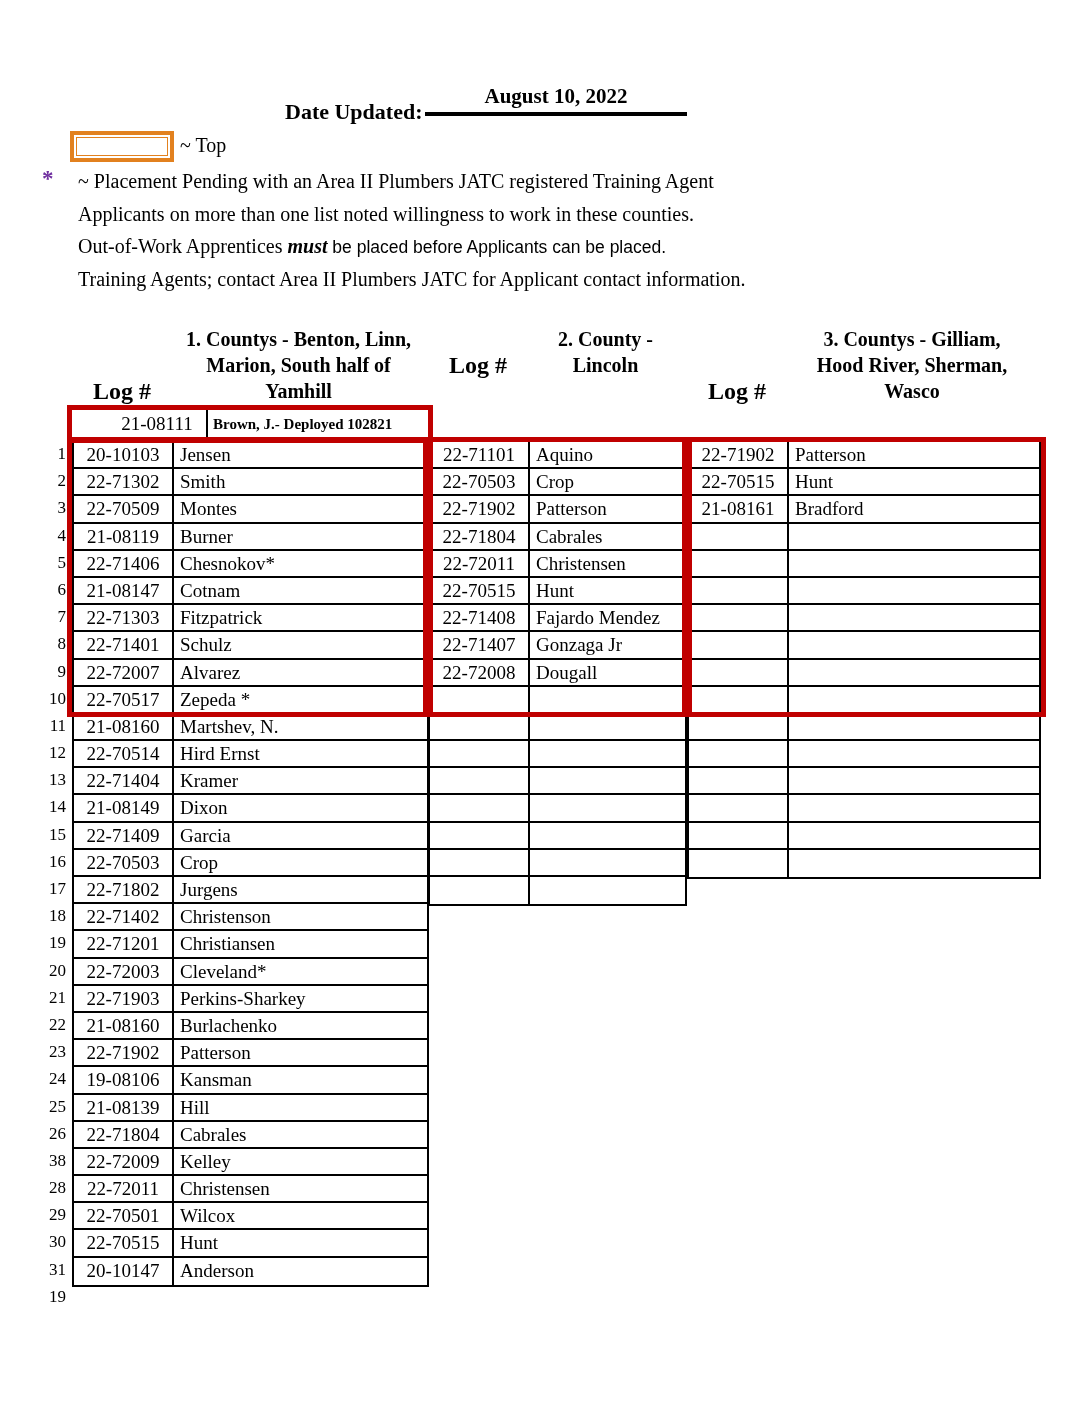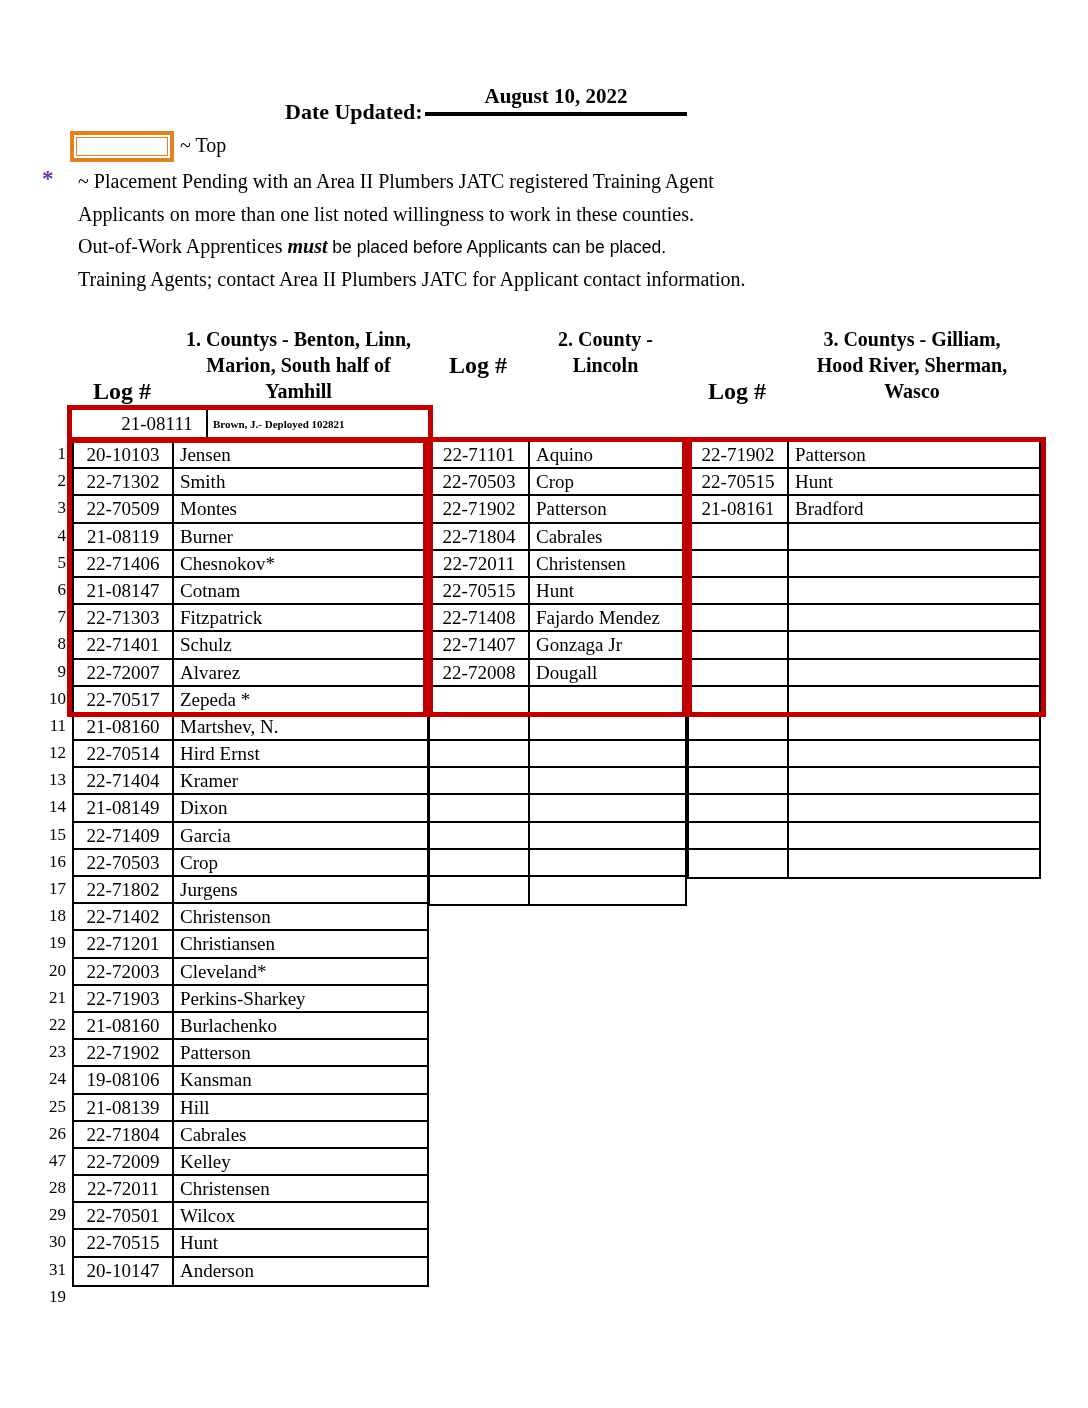--- a/index.html
+++ b/index.html
@@ -49,7 +49,7 @@
     font-size:19px; line-height:28px;
   }
   .pre-row .c-name {
-    flex:1; padding-left:5px; font-weight:bold; font-size:11px; line-height:28px;
+    flex:1; padding-left:5px; font-weight:bold; font-size:15px; line-height:28px;
   }
 
   

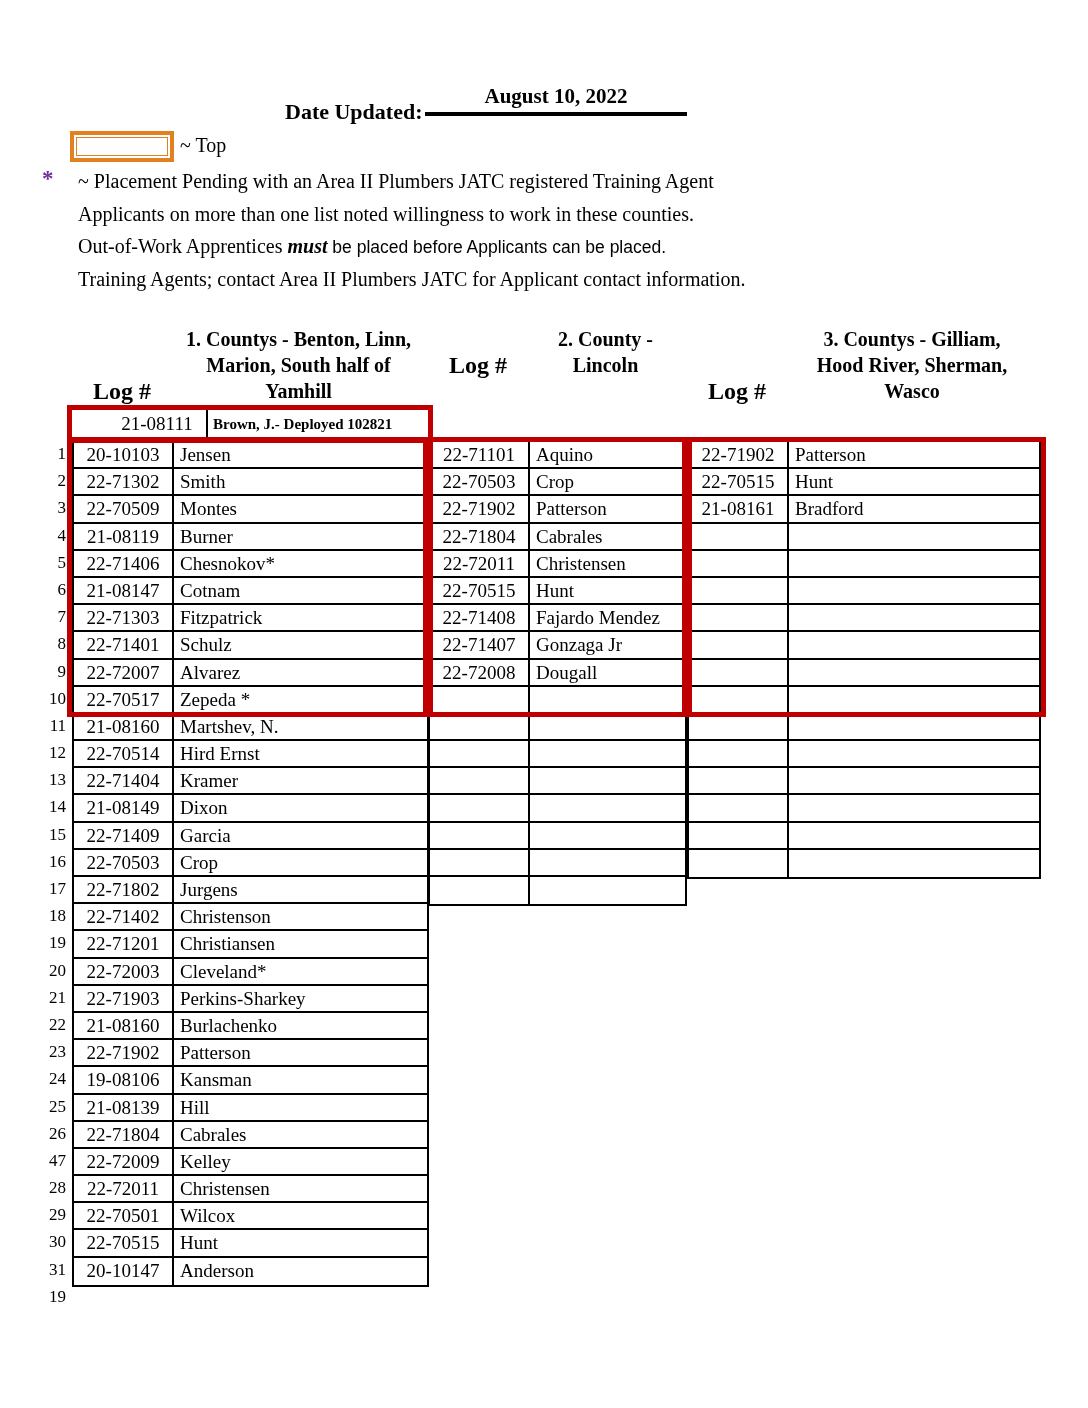--- a/index.html
+++ b/index.html
@@ -157,7 +157,7 @@
       <div>24</div>
       <div>25</div>
       <div>26</div>
-      <div>47</div>
+      <div>38</div>
       <div>28</div>
       <div>29</div>
       <div>30</div>

